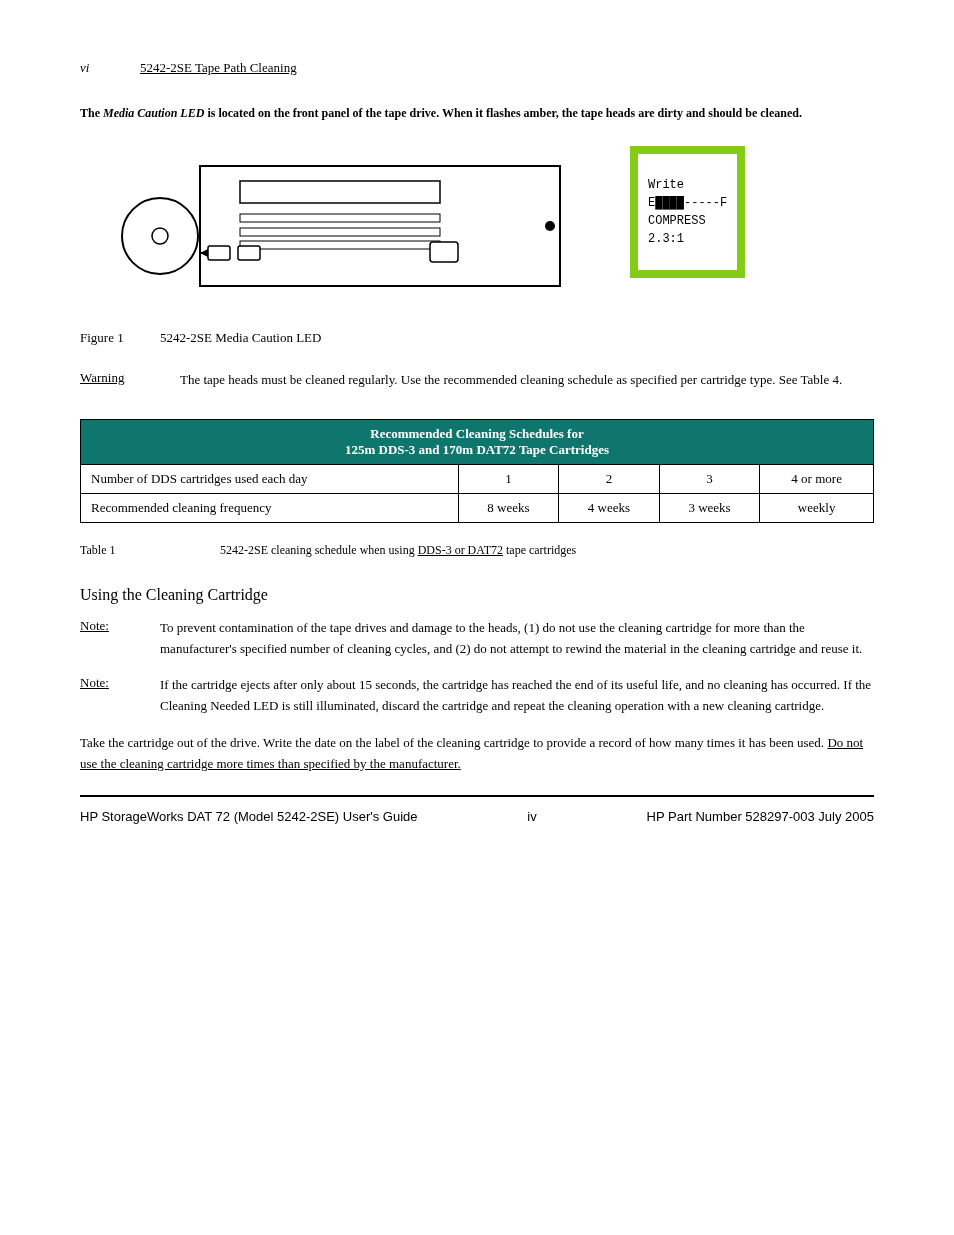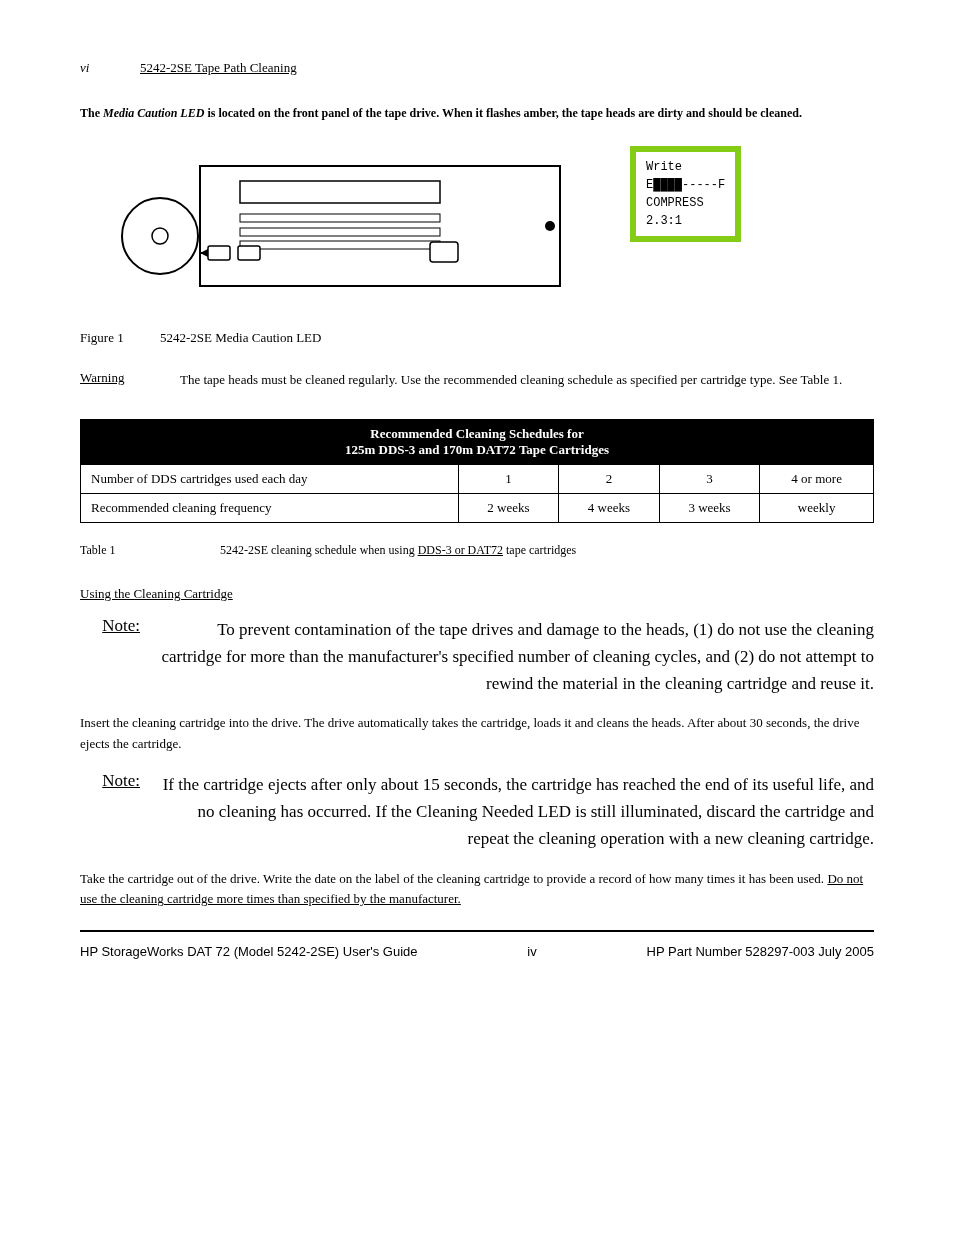--- a/index.html
+++ b/index.html
@@ -52,8 +52,8 @@
     }
     .lcd-box {
       margin-left: 20px;
-      border: 6px solid #84cc16;
-      padding: 6px 10px;
+      border: 8px solid #84cc16;
+      padding: 22px 10px;
       font-family: 'Courier New', monospace;
       font-size: 12px;
       line-height: 1.5;

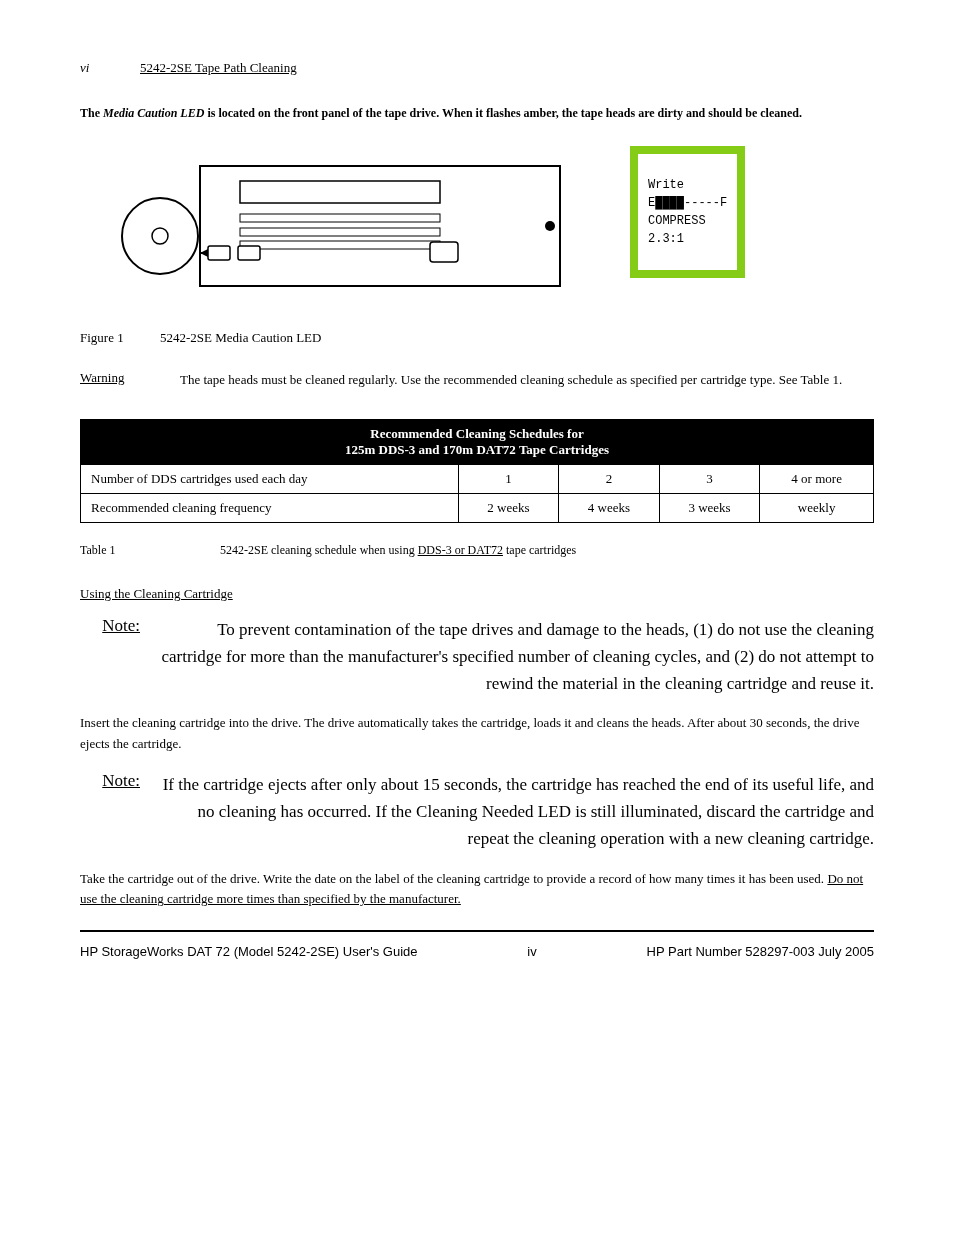--- a/index.html
+++ b/index.html
@@ -217,7 +217,7 @@
 
   <div class="warning-row">
     <span class="warning-label">Warning</span>
-    <span class="warning-text">The tape heads must be cleaned regularly. Use the recommended cleaning schedule as specified per cartridge type. See Table 1.</span>
+    <span class="warning-text">The tape heads must be cleaned regularly. Use the recommended cleaning schedule as specified per cartridge type. See Table 4.</span>
   </div>
 
   <table class="cleaning-table">

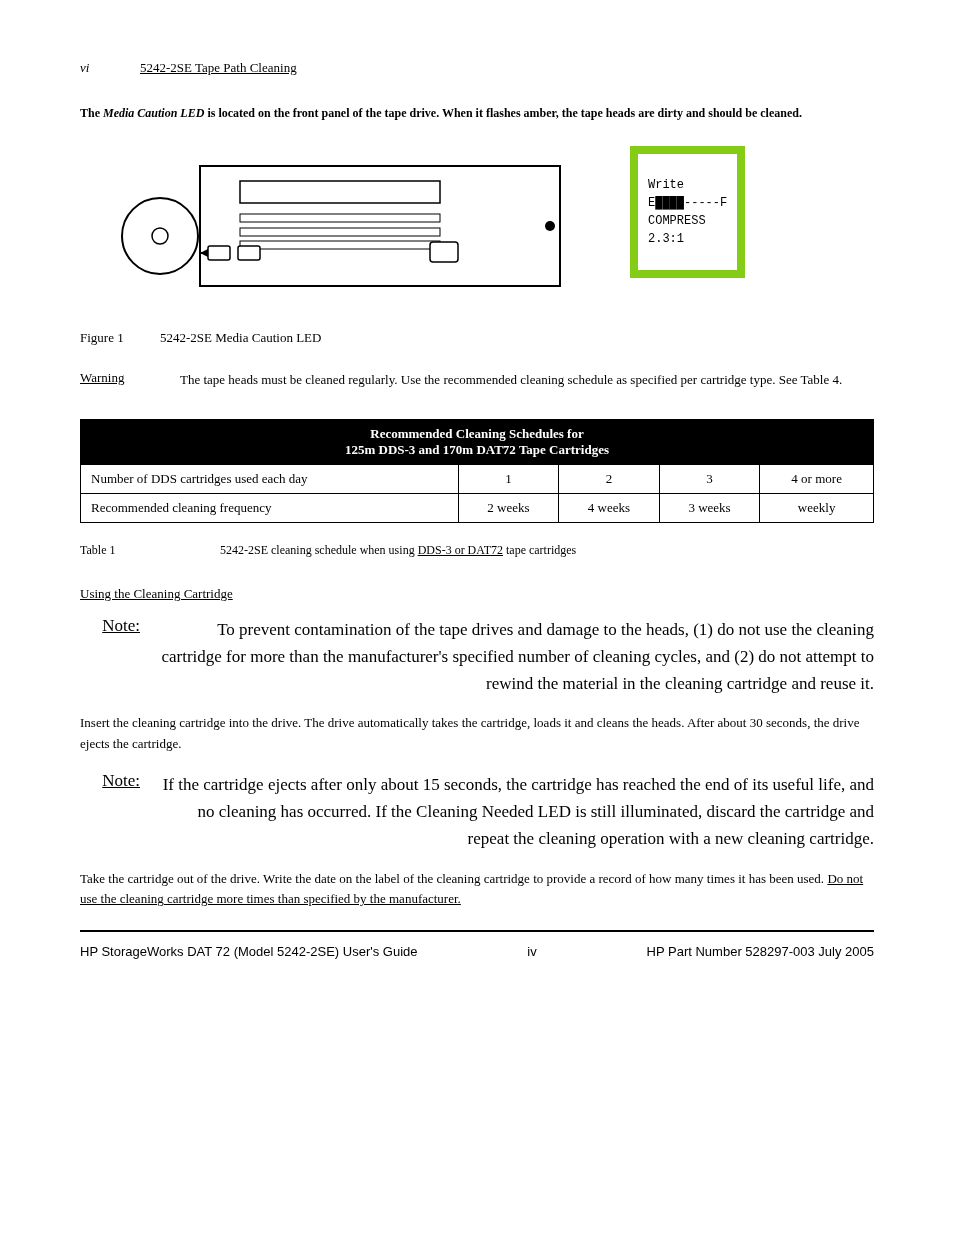--- a/index.html
+++ b/index.html
@@ -91,7 +91,7 @@
       font-size: 13px;
     }
     .table-header-top {
-      background: #000000;
+      background: #0f766e;
       color: #fff;
       text-align: center;
       font-weight: bold;

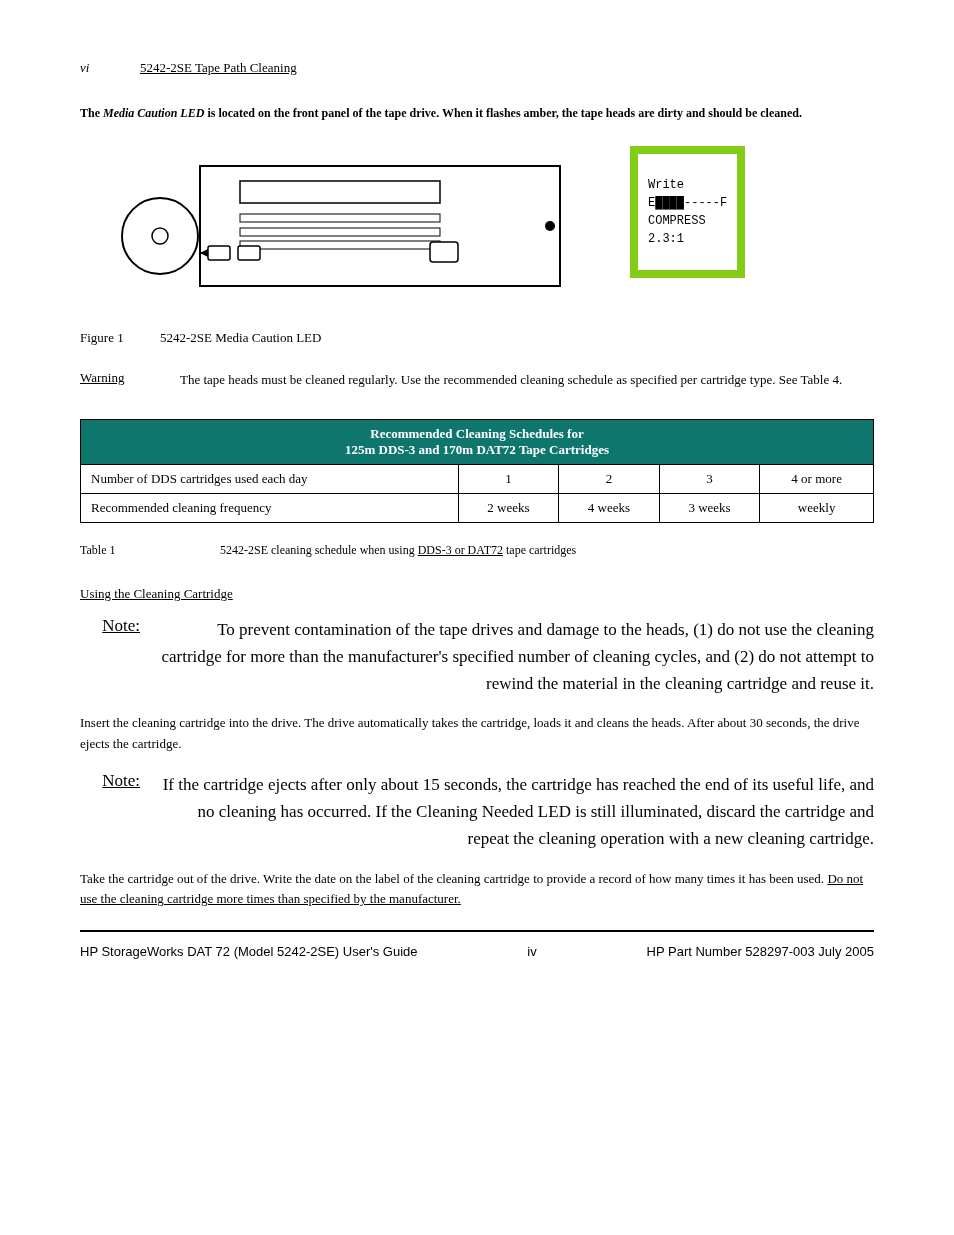--- a/index.html
+++ b/index.html
@@ -239,7 +239,7 @@
       </tr>
       <tr>
         <td class="row-label">Recommended cleaning frequency</td>
-        <td class="data-cell">2 weeks</td>
+        <td class="data-cell">8 weeks</td>
         <td class="data-cell">4 weeks</td>
         <td class="data-cell">3 weeks</td>
         <td class="data-cell">weekly</td>

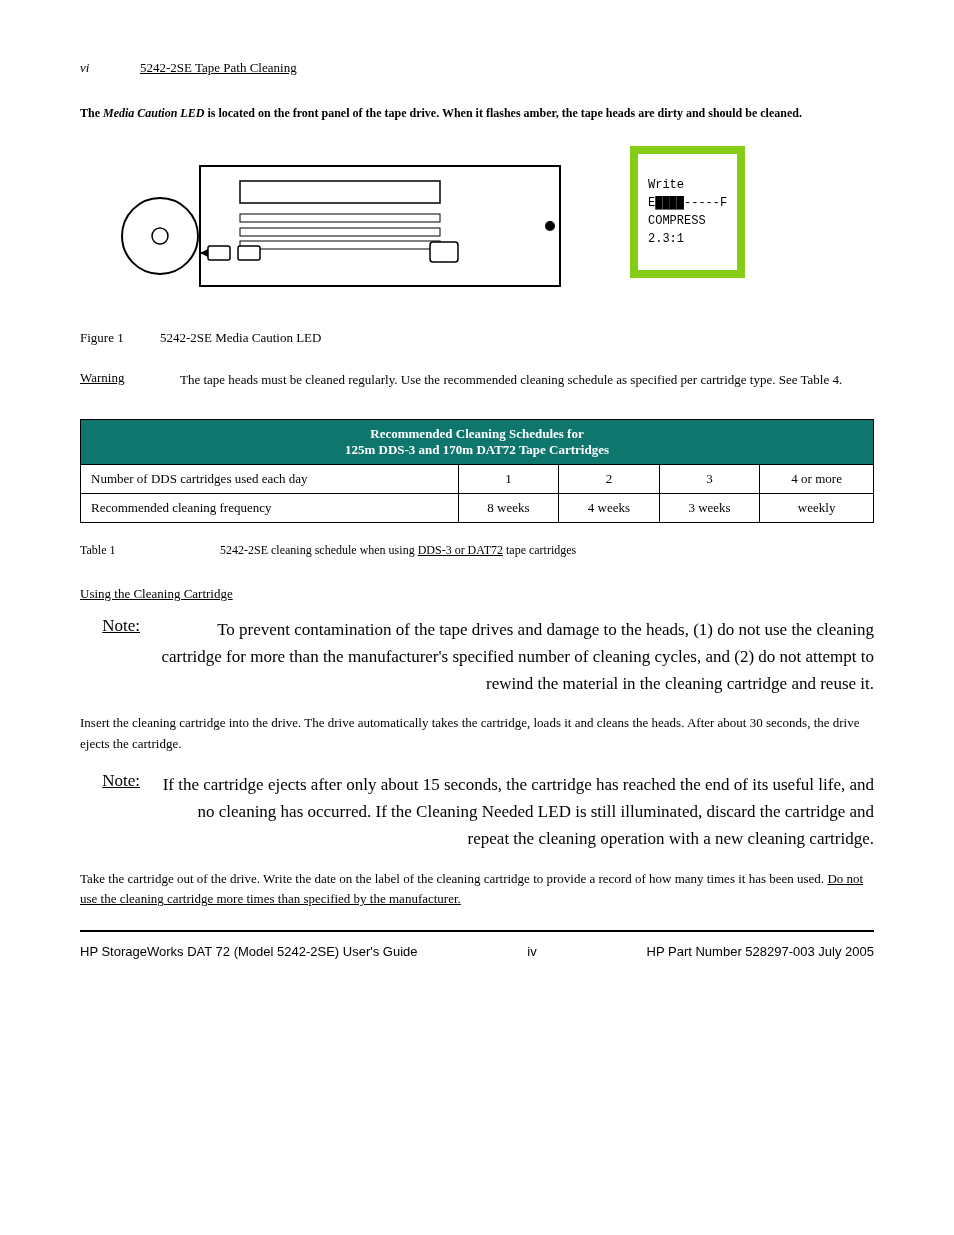--- a/index.html
+++ b/index.html
@@ -121,8 +121,7 @@
       flex: 1;
     }
     .section-heading {
-      text-decoration: underline;
-      font-size: 13px;
+      font-size: 16px;
       margin-bottom: 14px;
     }
     .note-row {

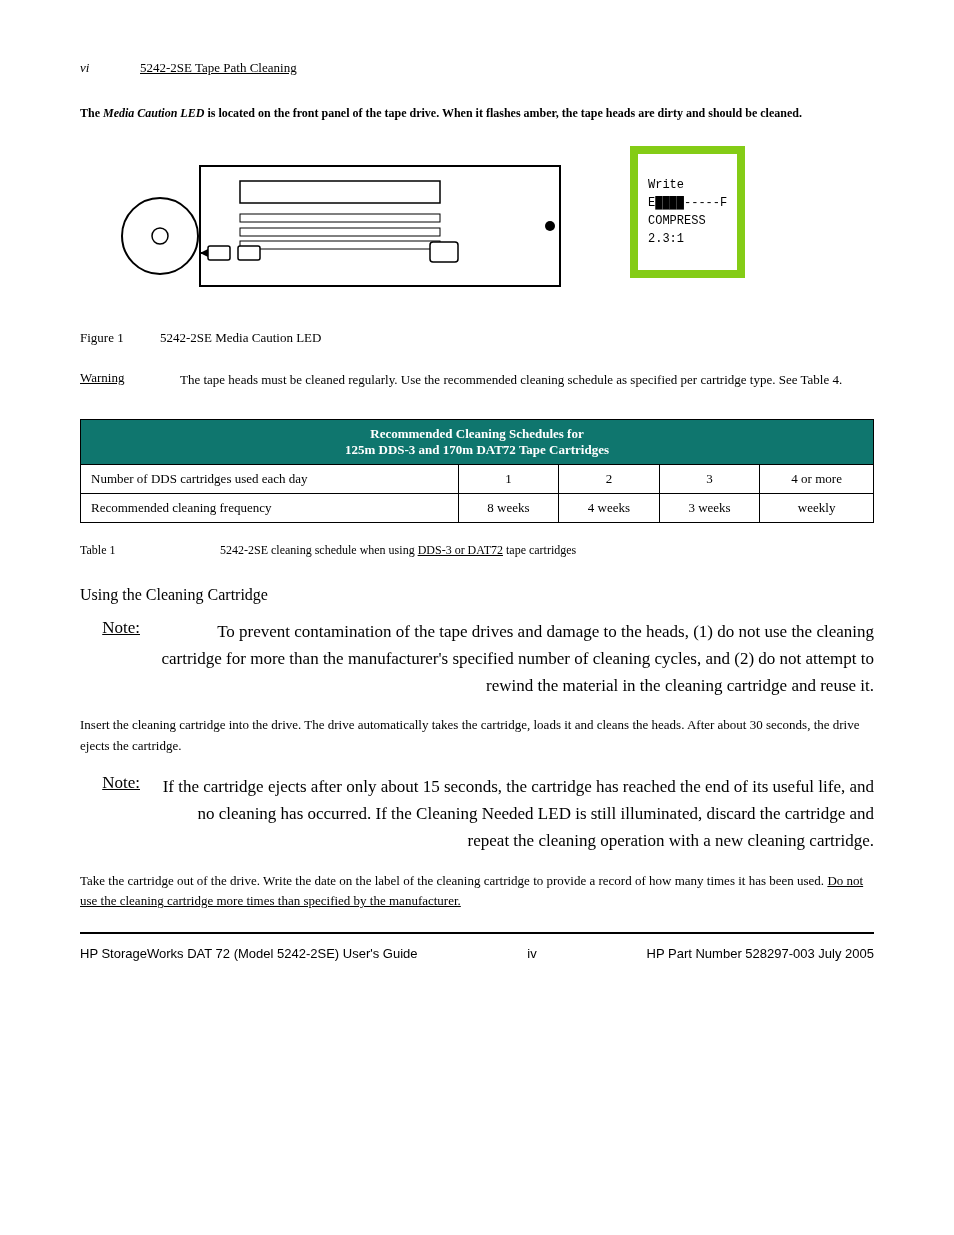--- a/index.html
+++ b/index.html
@@ -128,8 +128,7 @@
       display: flex;
       gap: 20px;
       margin-bottom: 16px;
-      font-size: 17px;
-      text-align: right;
+      font-size: 13px;
     }
     .note-label {
       text-decoration: underline;

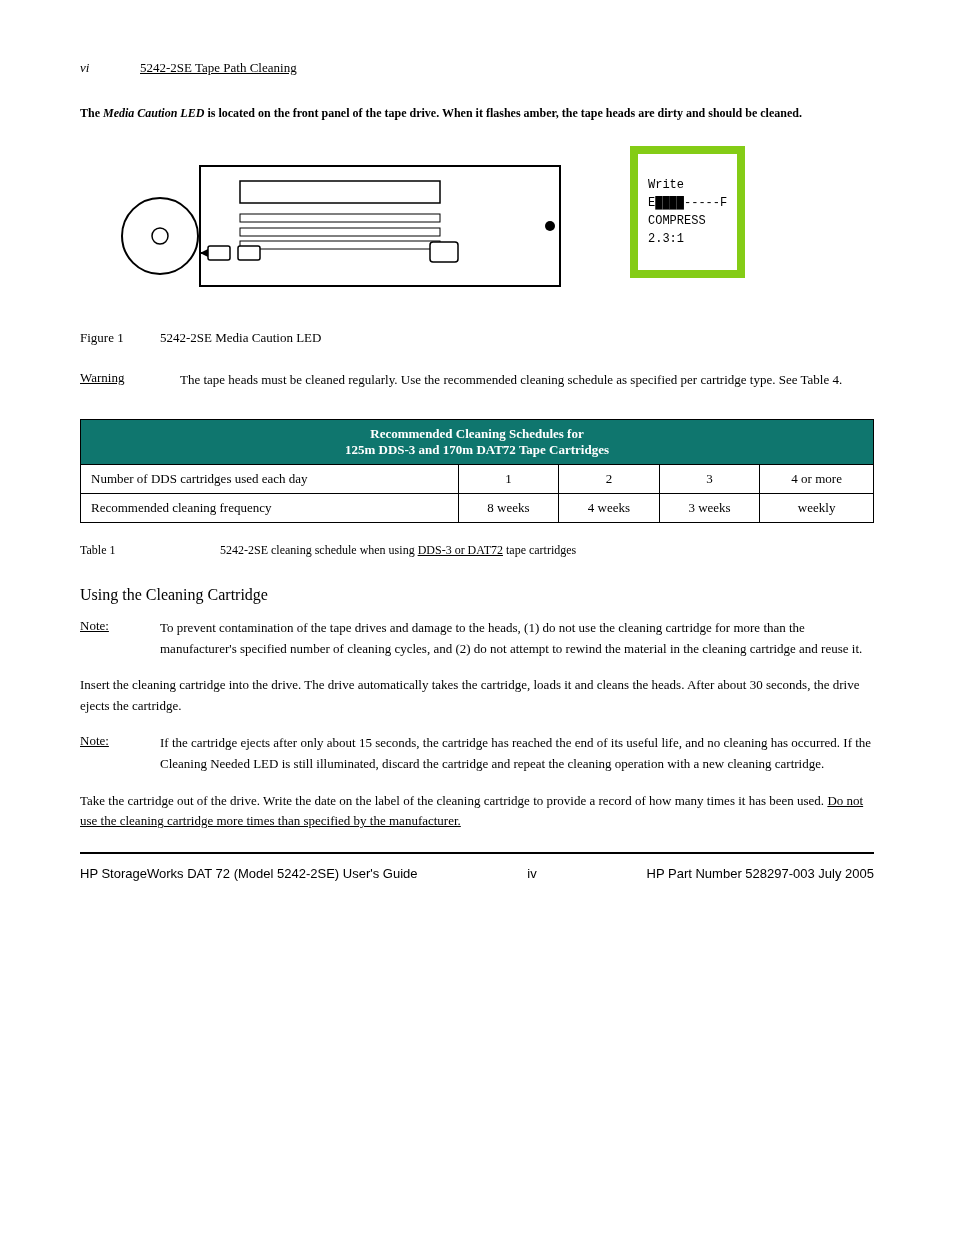--- a/index.html
+++ b/index.html
@@ -259,7 +259,6 @@
     <span class="note-text">To prevent contamination of the tape drives and damage to the heads, (1) do not use the cleaning cartridge for more than the manufacturer's specified number of cleaning cycles, and (2) do not attempt to rewind the material in the cleaning cartridge and reuse it.</span>
   </div>
 
-  <div class="para">Insert the cleaning cartridge into the drive. The drive automatically takes the cartridge, loads it and cleans the heads. After about 30 seconds, the drive ejects the cartridge.</div>
 
   <div class="note-row">
     <span class="note-label">Note:</span>

